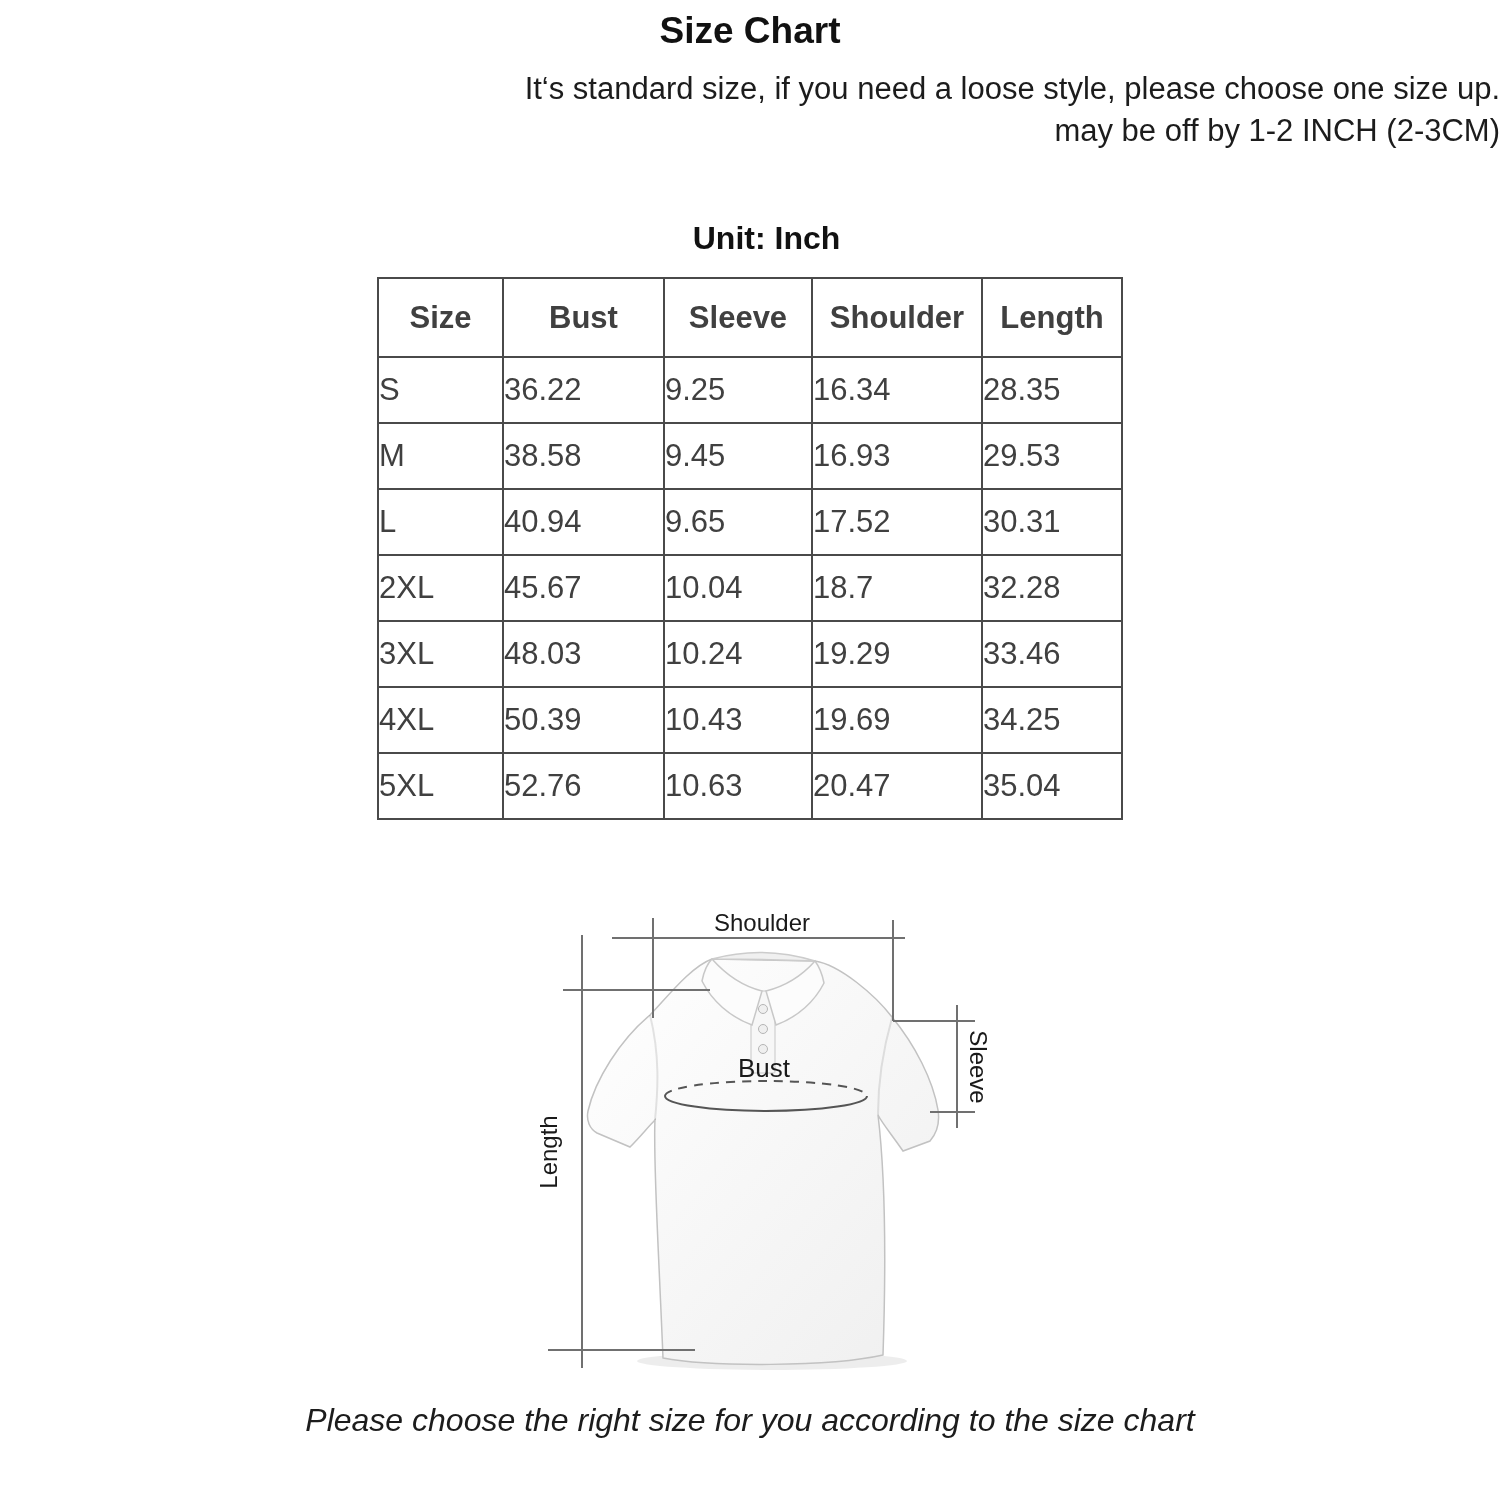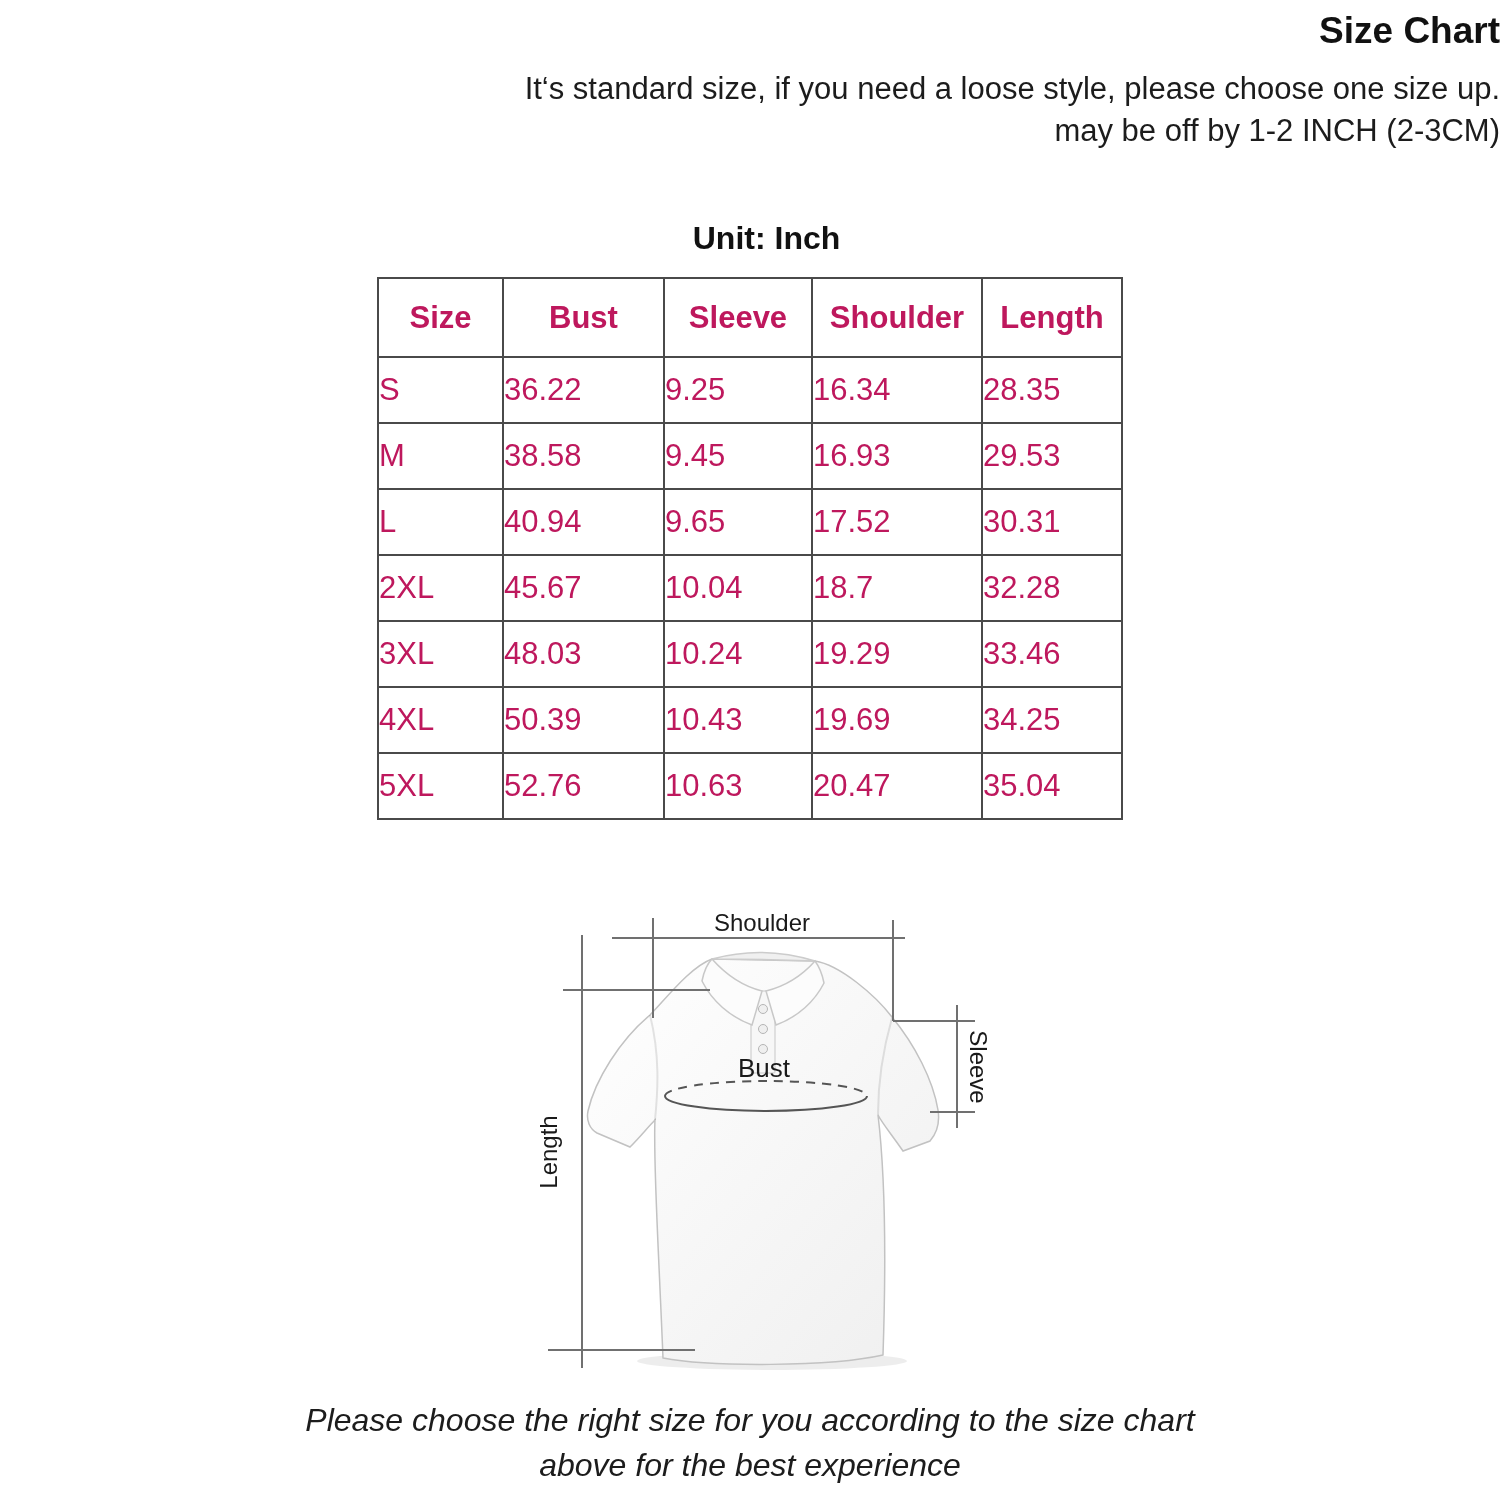--- a/index.html
+++ b/index.html
@@ -10,7 +10,7 @@
   }
   .title {
     position:absolute; top:10px; left:0; width:100%;
-    text-align:right; font-size:37px; font-weight:700; color:#111;
+    text-align:center; font-size:37px; font-weight:700; color:#111;
   }
   .desc {
     position:absolute; top:68px; left:0; width:100%;

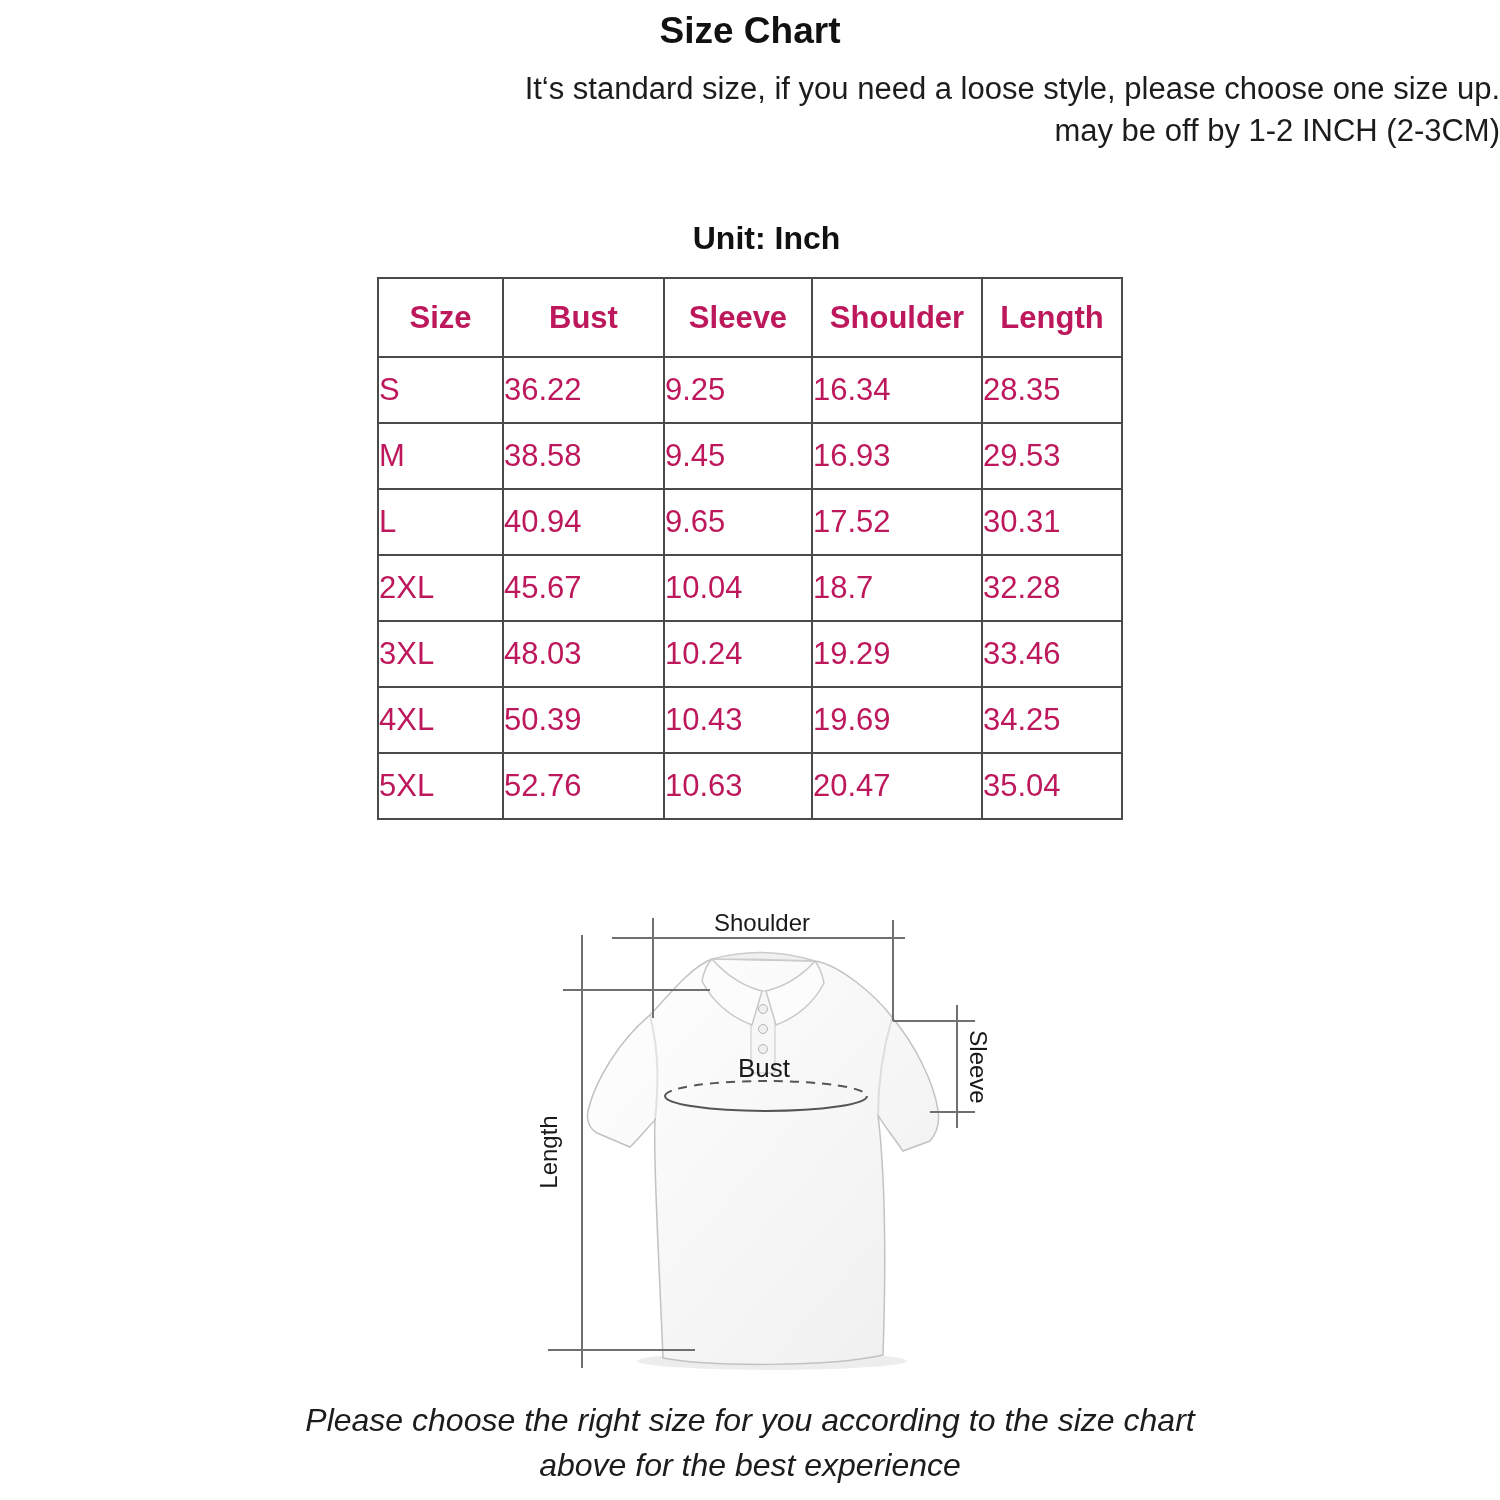--- a/index.html
+++ b/index.html
@@ -26,7 +26,7 @@
   }
   table.size-table th, table.size-table td {
     border:2px solid #4a4a4a; vertical-align:middle;
-    color:#be185d; background:#ffffff;
+    color:#404040; background:#ffffff;
   }
   table.size-table th { height:79px; font-size:31px; font-weight:700; }
   table.size-table td { height:66px; font-size:31px; font-weight:400; }

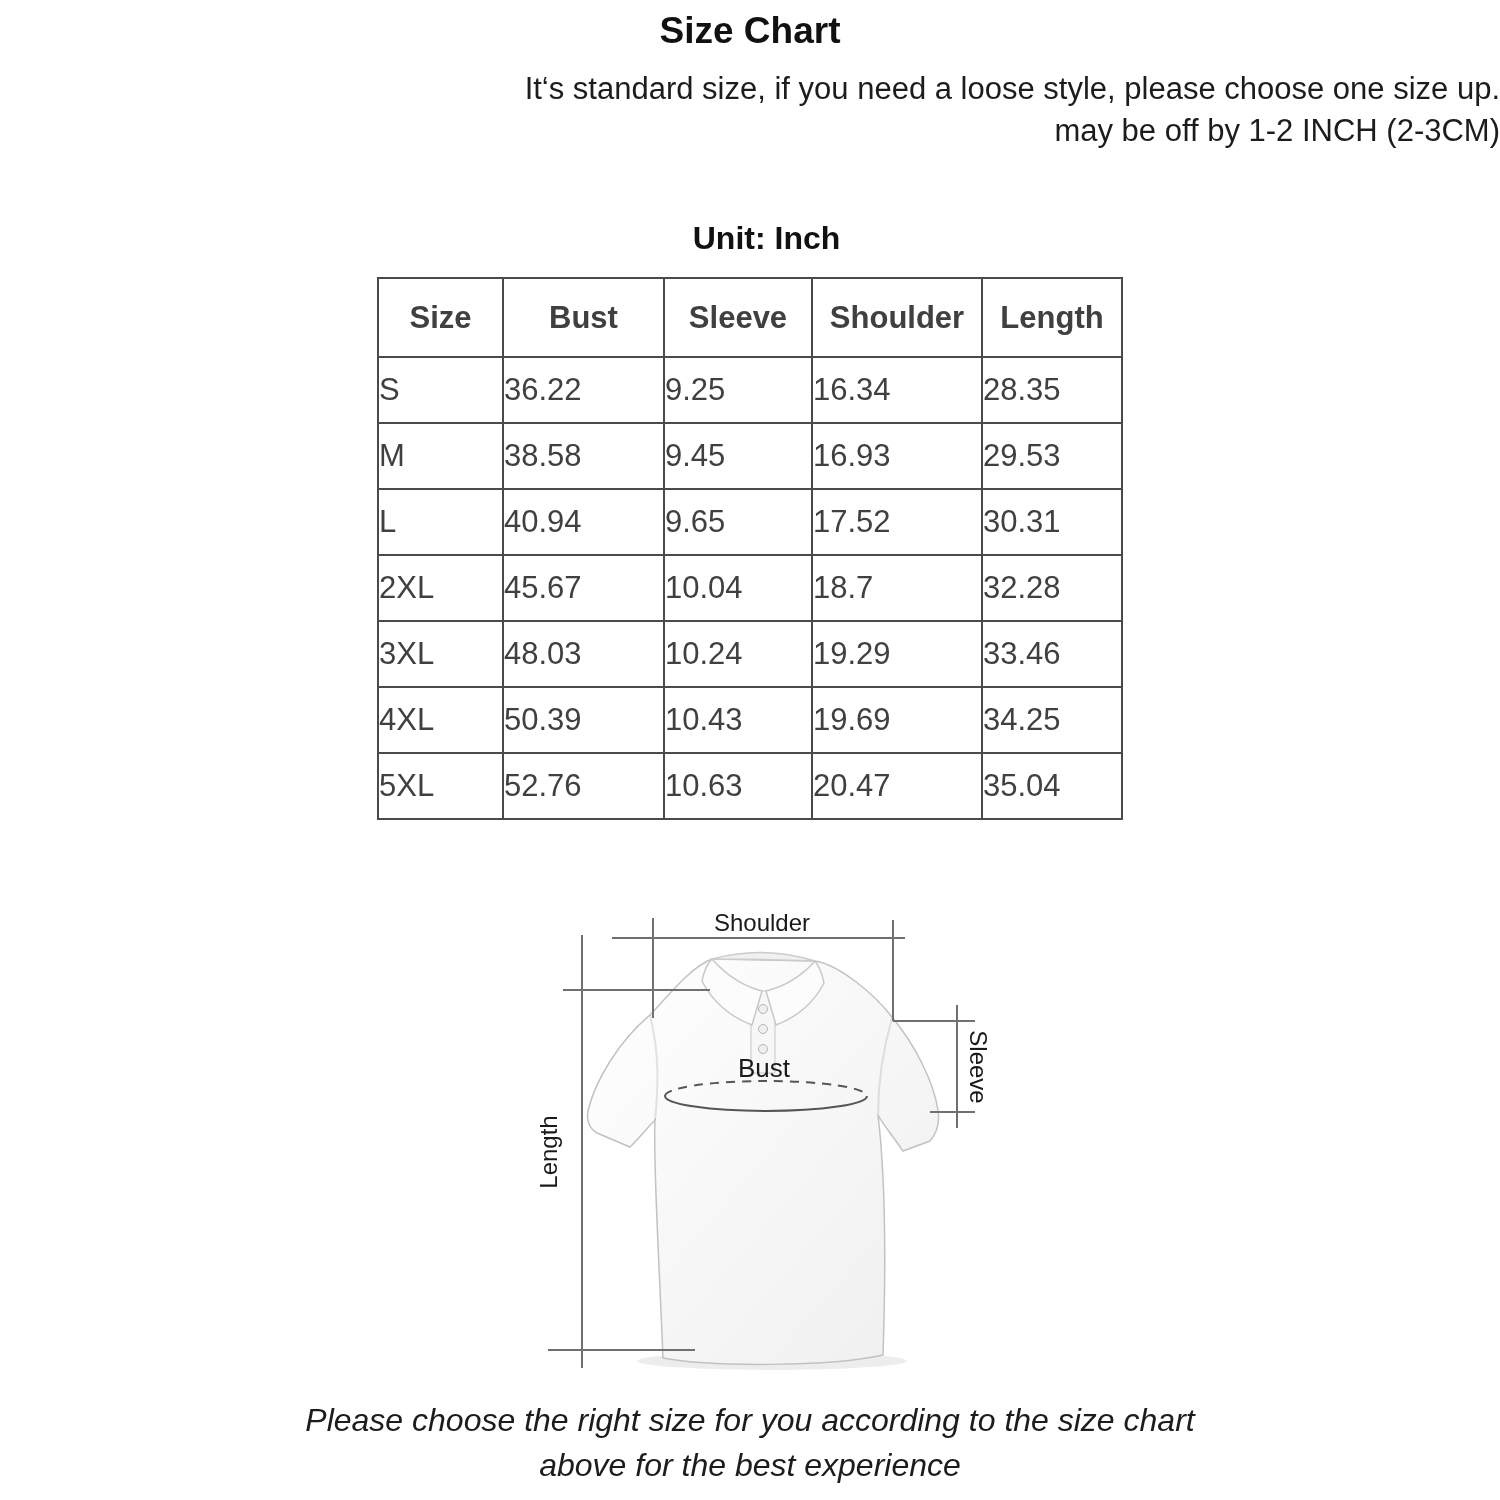--- a/index.html
+++ b/index.html
@@ -190,7 +190,6 @@
 
   <div class="footer">
     <div>Please choose the right size for you according to the size chart</div>
-    <div>above for the best experience</div>
   </div>
 
 </div>

